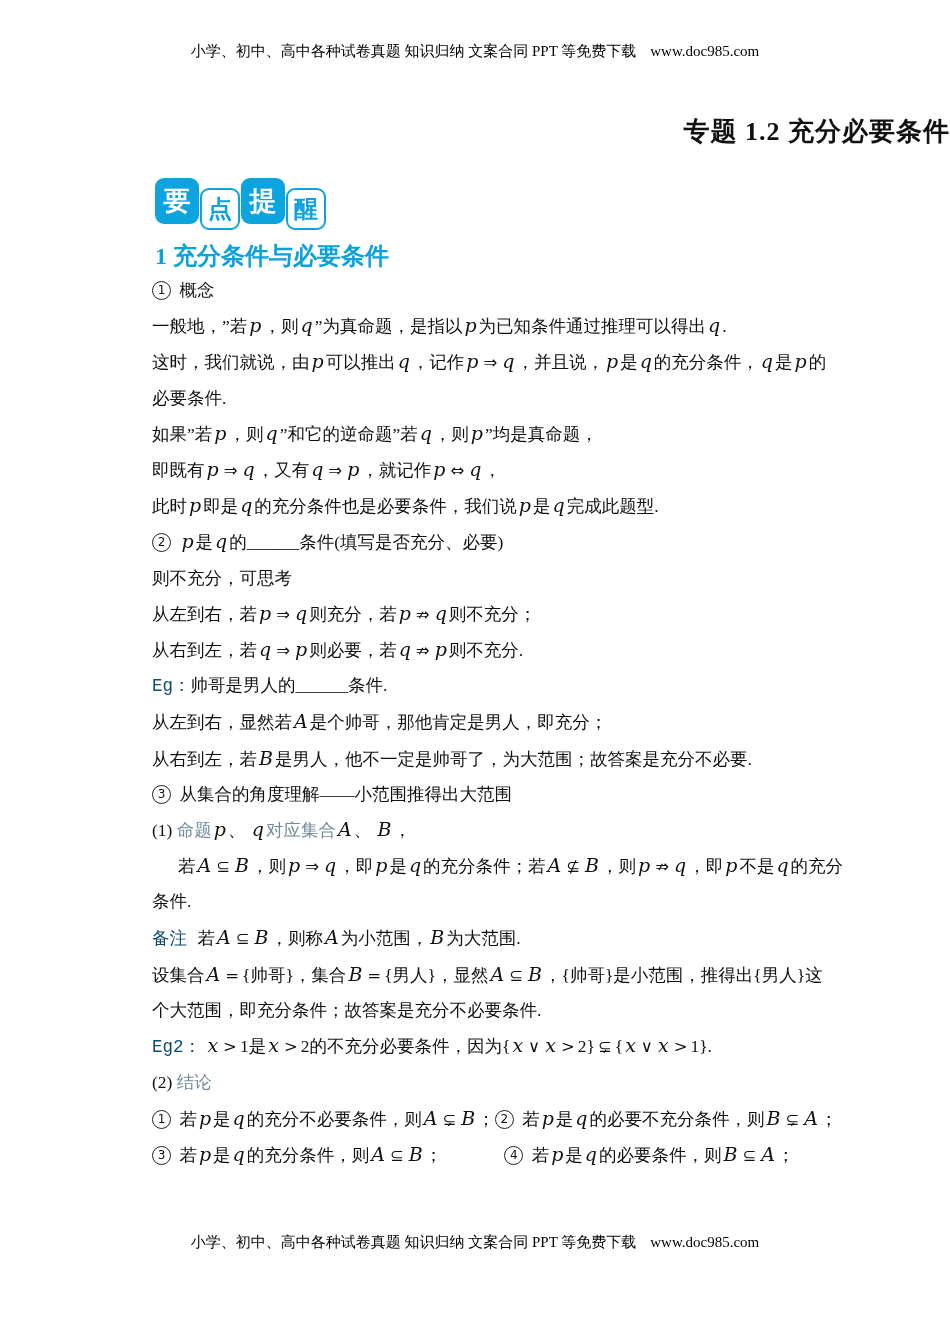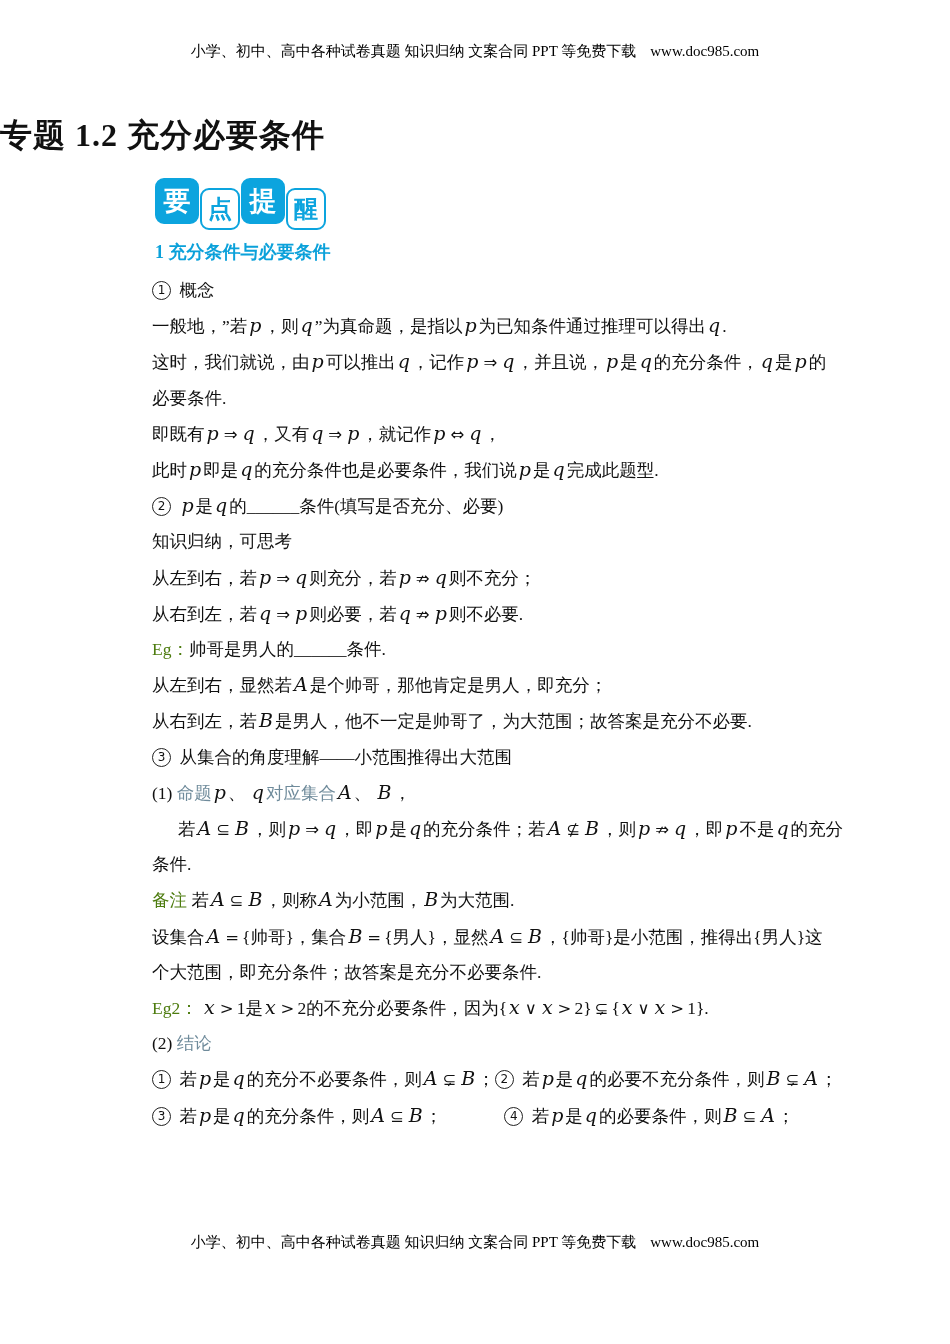--- a/index.html
+++ b/index.html
@@ -9,8 +9,8 @@
   .runhead .url{margin-left:14px;}
   .hdr{top:42px;}
   .ftr{top:1233px;}
-  .title{position:absolute;top:114px;left:0;width:100%;text-align:left;
-         font-size:32px;font-weight:bold;letter-spacing:1px;}
+  .title{position:absolute;top:114px;left:0;width:100%;text-align:right;
+         font-size:26px;font-weight:bold;letter-spacing:1px;}
   .badge{position:absolute;top:178px;left:155px;height:60px;white-space:nowrap;}
   .tile{display:inline-block;width:40px;height:42px;border-radius:9px;text-align:center;
         font-family:"DejaVu Sans","Liberation Sans",sans-serif;font-weight:bold;

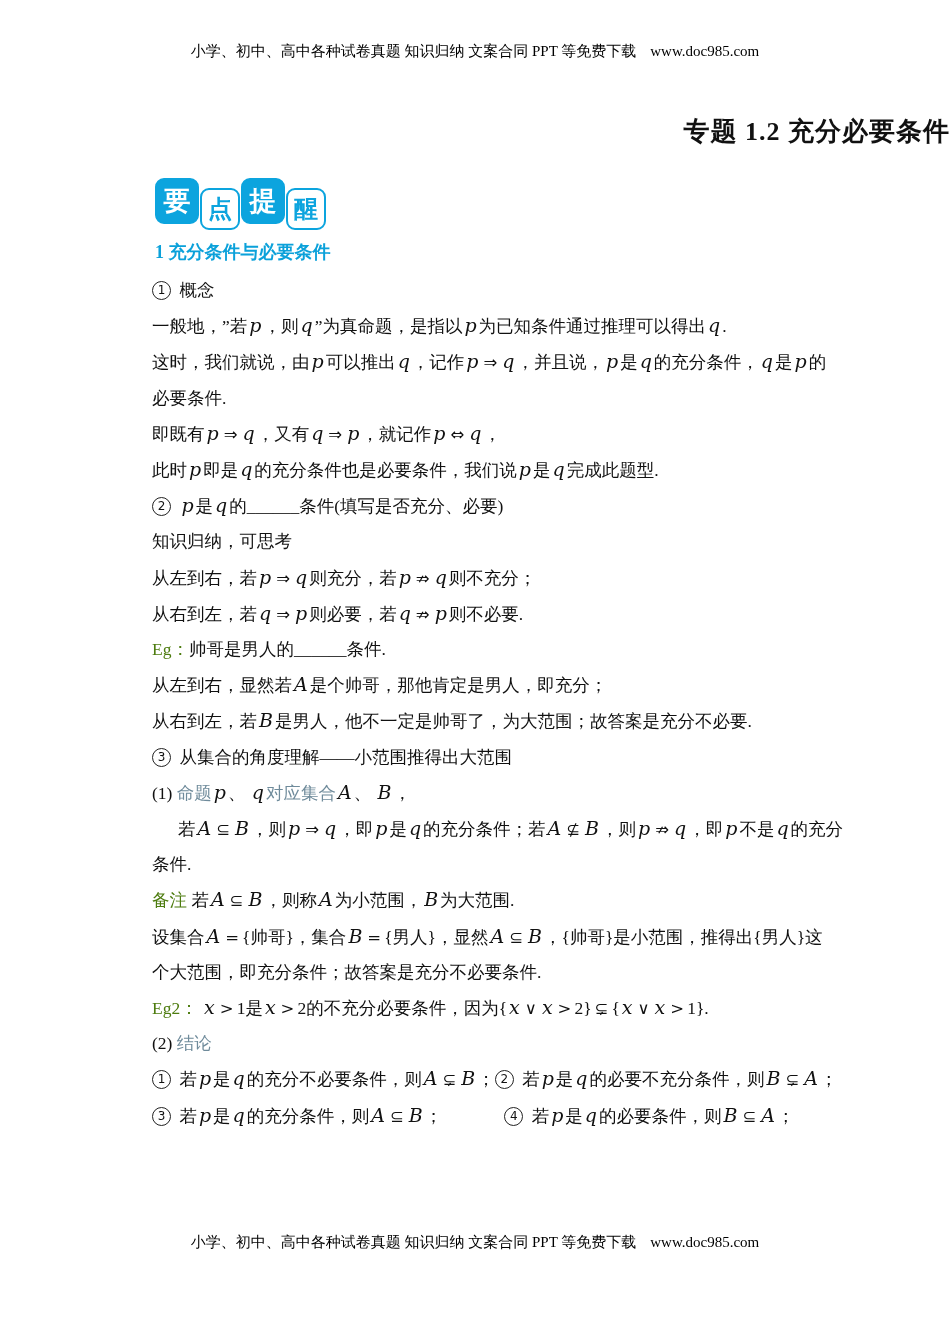--- a/index.html
+++ b/index.html
@@ -18,7 +18,7 @@
   .tile.solid{background:#0ca4de;color:#fff;border:2px solid #0ca4de;}
   .tile.outline{background:#fff;color:#0ca4de;border:2px solid #0ca4de;transform:translateY(10px);
         width:36px;height:38px;font-size:24px;line-height:38px;}
-  .section-heading{position:absolute;top:240px;left:155px;font-size:18px;font-weight:bold;color:#0ba1da;}
+  .section-heading{position:absolute;top:240px;left:155px;font-size:24px;font-weight:bold;color:#0ba1da;}
   .content{position:absolute;top:273px;left:152px;width:790px;}
   .line{line-height:35.2px;white-space:nowrap;font-size:17.5px;}
   .seg-t{}

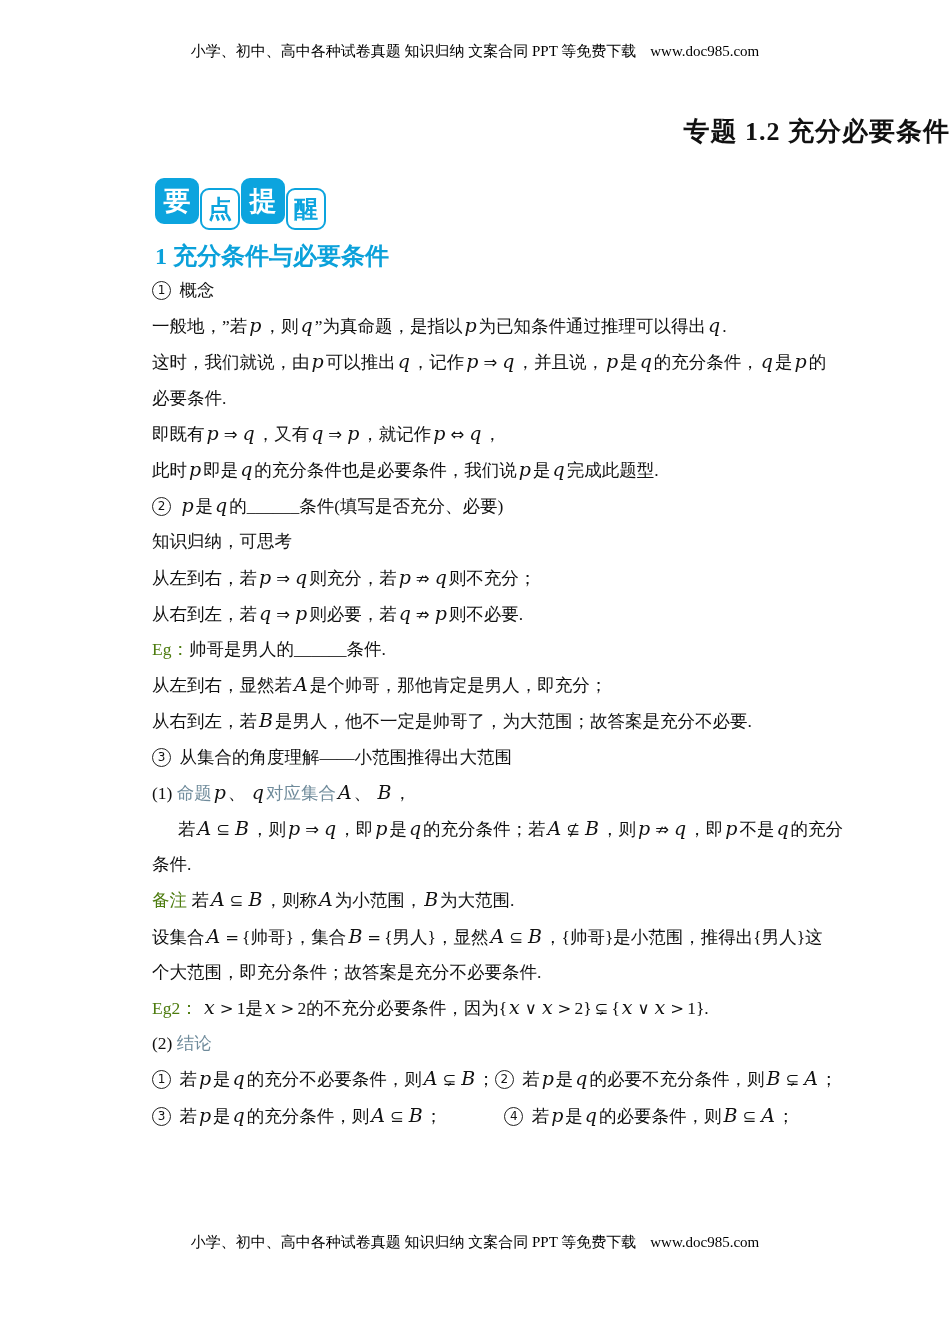--- a/index.html
+++ b/index.html
@@ -52,6 +52,7 @@
       <div class="line"><span class="seg-t">一般地，”若</span><span class="seg-m">p</span><span class="seg-t">，则</span><span class="seg-m">q</span><span class="seg-t">”为真命题，是指以</span><span class="seg-m">p</span><span class="seg-t">为已知条件通过推理可以得出</span><span class="seg-m">q</span><span class="seg-t">.</span></div>
       <div class="line"><span class="seg-t">这时，我们就说，由</span><span class="seg-m">p</span><span class="seg-t">可以推出</span><span class="seg-m">q</span><span class="seg-t">，记作</span><span class="seg-m">p</span><span class="seg-y">⇒</span><span class="seg-m">q</span><span class="seg-t">，并且说，</span><span class="seg-m">p</span><span class="seg-t">是</span><span class="seg-m">q</span><span class="seg-t">的充分条件，</span><span class="seg-m">q</span><span class="seg-t">是</span><span class="seg-m">p</span><span class="seg-t">的</span></div>
       <div class="line"><span class="seg-t">必要条件.</span></div>
+      <div class="line"><span class="seg-t">如果”若</span><span class="seg-m">p</span><span class="seg-t">，则</span><span class="seg-m">q</span><span class="seg-t">”和它的逆命题”若</span><span class="seg-m">q</span><span class="seg-t">，则</span><span class="seg-m">p</span><span class="seg-t">”均是真命题，</span></div>
       <div class="line"><span class="seg-t">即既有</span><span class="seg-m">p</span><span class="seg-y">⇒</span><span class="seg-m">q</span><span class="seg-t">，又有</span><span class="seg-m">q</span><span class="seg-y">⇒</span><span class="seg-m">p</span><span class="seg-t">，就记作</span><span class="seg-m">p</span><span class="seg-y">⇔</span><span class="seg-m">q</span><span class="seg-t">，</span></div>
       <div class="line"><span class="seg-t">此时</span><span class="seg-m">p</span><span class="seg-t">即是</span><span class="seg-m">q</span><span class="seg-t">的充分条件也是必要条件，我们说</span><span class="seg-m">p</span><span class="seg-t">是</span><span class="seg-m">q</span><span class="seg-t">完成此题型.</span></div>
       <div class="line"><span class="seg-c">2</span><span class="seg-t"> </span><span class="seg-m">p</span><span class="seg-t">是</span><span class="seg-m">q</span><span class="seg-t">的</span><span class="seg-u">______</span><span class="seg-t">条件(填写是否充分、必要)</span></div>

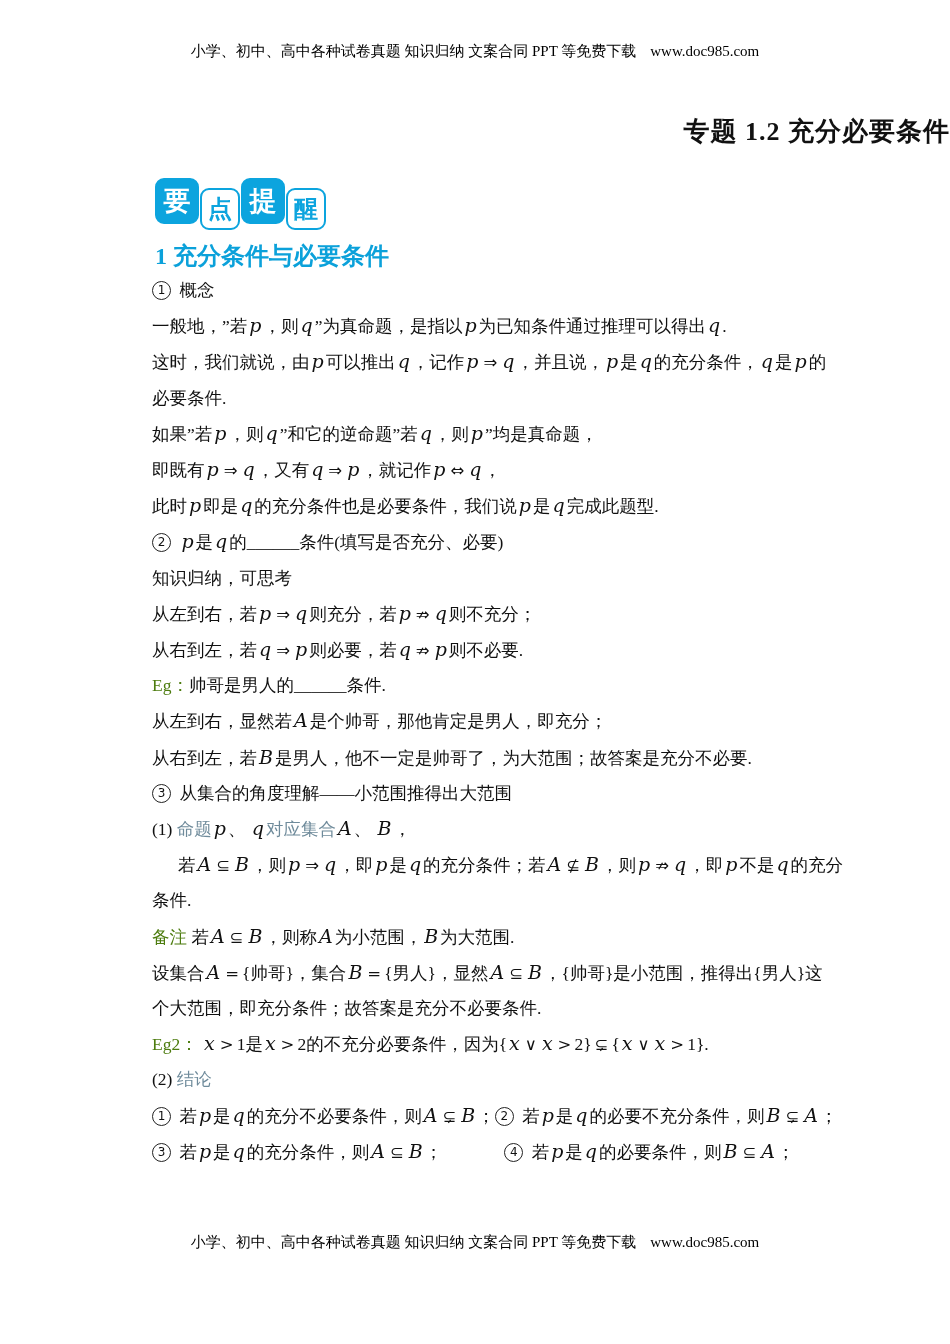--- a/index.html
+++ b/index.html
@@ -56,7 +56,7 @@
       <div class="line"><span class="seg-t">即既有</span><span class="seg-m">p</span><span class="seg-y">⇒</span><span class="seg-m">q</span><span class="seg-t">，又有</span><span class="seg-m">q</span><span class="seg-y">⇒</span><span class="seg-m">p</span><span class="seg-t">，就记作</span><span class="seg-m">p</span><span class="seg-y">⇔</span><span class="seg-m">q</span><span class="seg-t">，</span></div>
       <div class="line"><span class="seg-t">此时</span><span class="seg-m">p</span><span class="seg-t">即是</span><span class="seg-m">q</span><span class="seg-t">的充分条件也是必要条件，我们说</span><span class="seg-m">p</span><span class="seg-t">是</span><span class="seg-m">q</span><span class="seg-t">完成此题型.</span></div>
       <div class="line"><span class="seg-c">2</span><span class="seg-t"> </span><span class="seg-m">p</span><span class="seg-t">是</span><span class="seg-m">q</span><span class="seg-t">的</span><span class="seg-u">______</span><span class="seg-t">条件(填写是否充分、必要)</span></div>
-      <div class="line"><span class="seg-t">知识归纳，可思考</span></div>
+      <div class="line"><span class="seg-t">则不充分，可思考</span></div>
       <div class="line"><span class="seg-t">从左到右，若</span><span class="seg-m">p</span><span class="seg-y">⇒</span><span class="seg-m">q</span><span class="seg-t">则充分，若</span><span class="seg-m">p</span><span class="seg-y">⇏</span><span class="seg-m">q</span><span class="seg-t">则不充分；</span></div>
       <div class="line"><span class="seg-t">从右到左，若</span><span class="seg-m">q</span><span class="seg-y">⇒</span><span class="seg-m">p</span><span class="seg-t">则必要，若</span><span class="seg-m">q</span><span class="seg-y">⇏</span><span class="seg-m">p</span><span class="seg-t">则不必要.</span></div>
       <div class="line"><span class="seg-r">Eg：</span><span class="seg-t">帅哥是男人的</span><span class="seg-u">______</span><span class="seg-t">条件.</span></div>

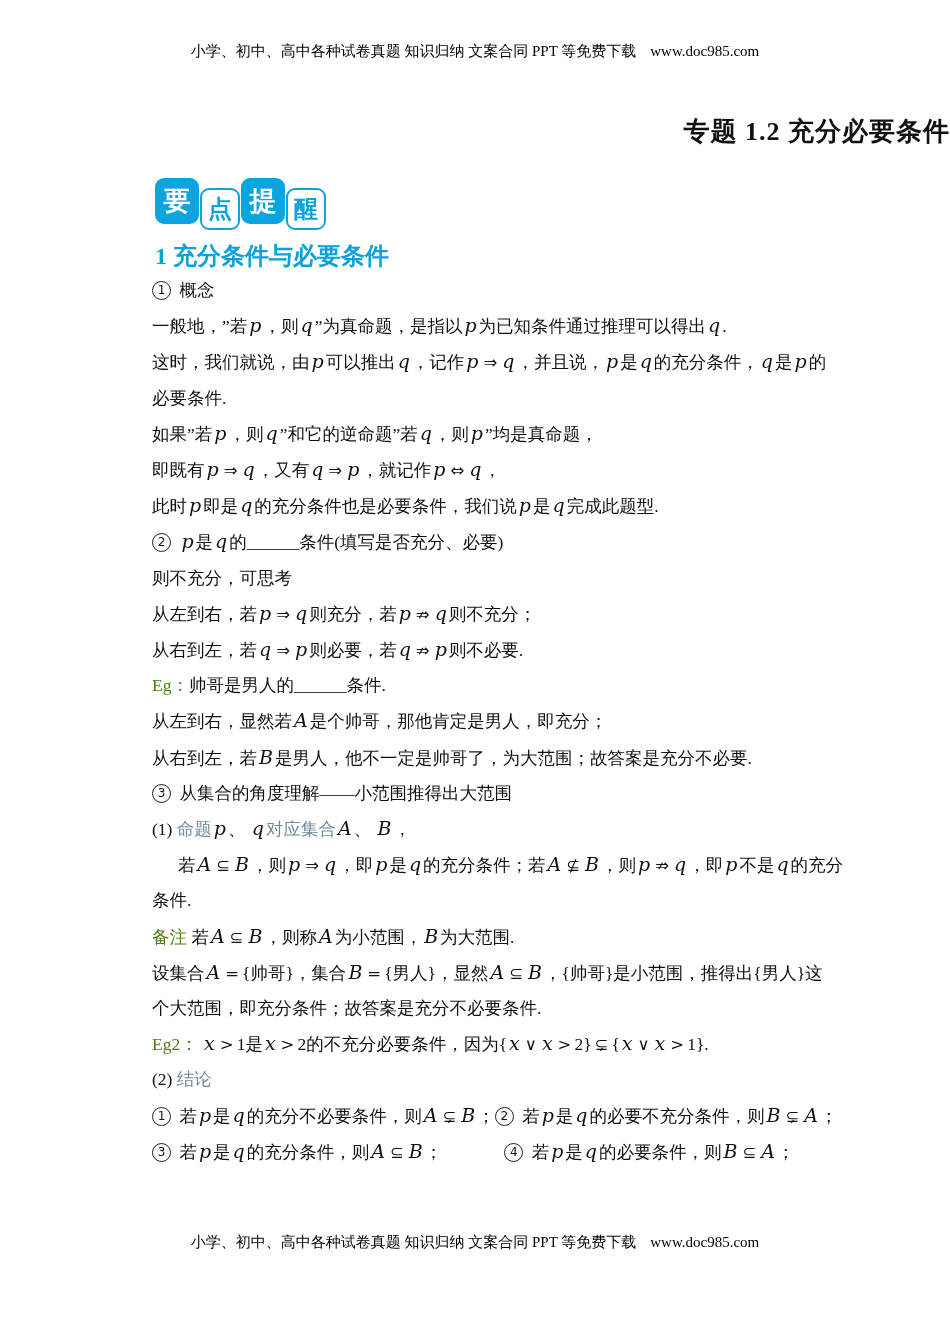--- a/index.html
+++ b/index.html
@@ -58,7 +58,7 @@
       <div class="line"><span class="seg-c">2</span><span class="seg-t"> </span><span class="seg-m">p</span><span class="seg-t">是</span><span class="seg-m">q</span><span class="seg-t">的</span><span class="seg-u">______</span><span class="seg-t">条件(填写是否充分、必要)</span></div>
       <div class="line"><span class="seg-t">则不充分，可思考</span></div>
       <div class="line"><span class="seg-t">从左到右，若</span><span class="seg-m">p</span><span class="seg-y">⇒</span><span class="seg-m">q</span><span class="seg-t">则充分，若</span><span class="seg-m">p</span><span class="seg-y">⇏</span><span class="seg-m">q</span><span class="seg-t">则不充分；</span></div>
-      <div class="line"><span class="seg-t">从右到左，若</span><span class="seg-m">q</span><span class="seg-y">⇒</span><span class="seg-m">p</span><span class="seg-t">则必要，若</span><span class="seg-m">q</span><span class="seg-y">⇏</span><span class="seg-m">p</span><span class="seg-t">则不必要.</span></div>
+      <div class="line"><span class="seg-t">从右到左，若</span><span class="seg-m">q</span><span class="seg-y">⇒</span><span class="seg-m">p</span><span class="seg-t">则必要，若</span><span class="seg-m">q</span><span class="seg-y">⇏</span><span class="seg-m">p</span><span class="seg-t">则不充分.</span></div>
       <div class="line"><span class="seg-r">Eg：</span><span class="seg-t">帅哥是男人的</span><span class="seg-u">______</span><span class="seg-t">条件.</span></div>
       <div class="line"><span class="seg-t">从左到右，显然若</span><span class="seg-m">A</span><span class="seg-t">是个帅哥，那他肯定是男人，即充分；</span></div>
       <div class="line"><span class="seg-t">从右到左，若</span><span class="seg-m">B</span><span class="seg-t">是男人，他不一定是帅哥了，为大范围；故答案是充分不必要.</span></div>

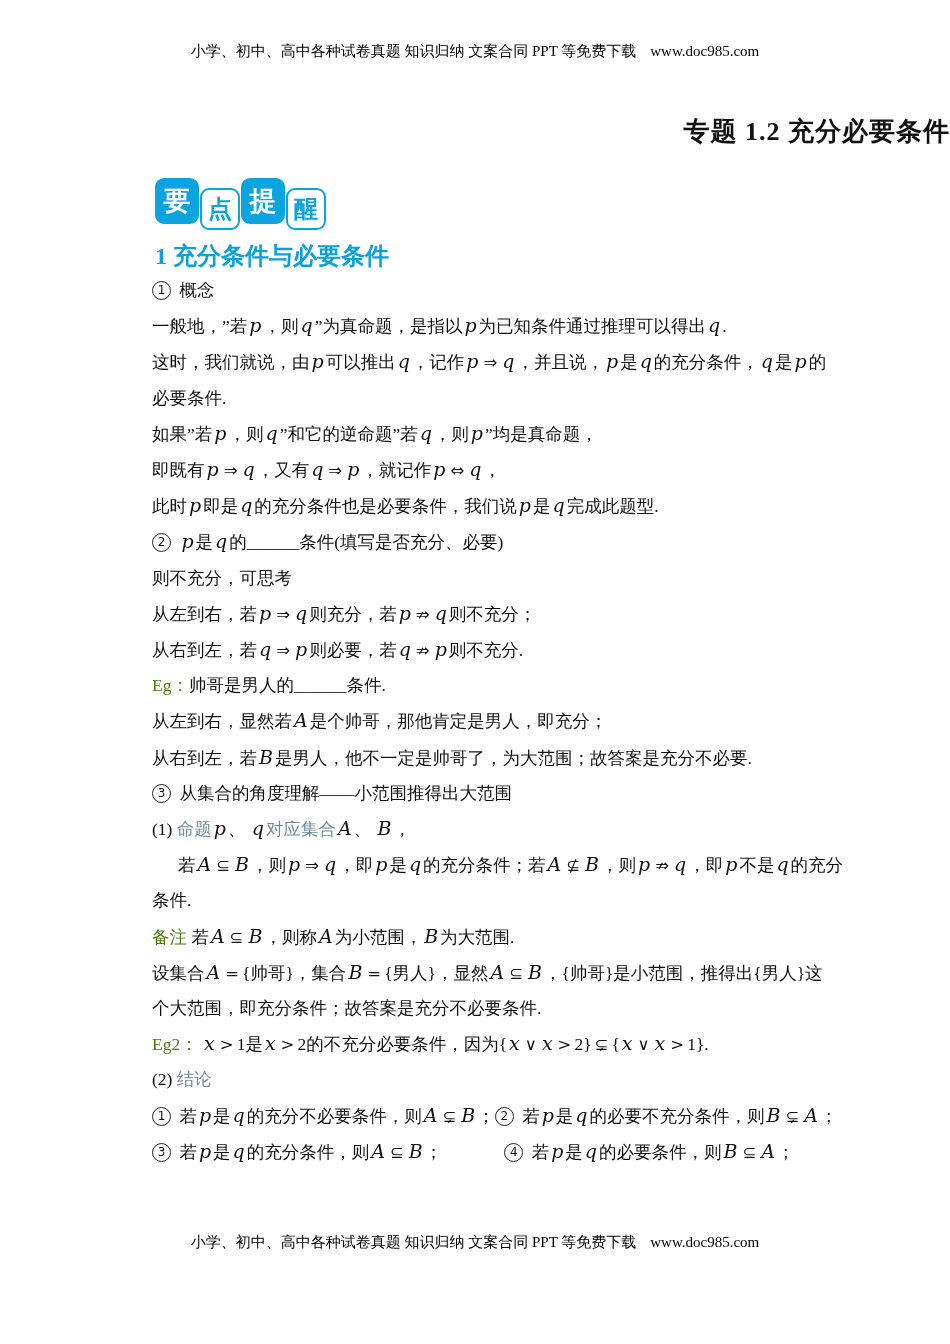--- a/index.html
+++ b/index.html
@@ -24,7 +24,7 @@
   .seg-t{}
   .seg-m{font-style:italic;font-family:"DejaVu Serif","Liberation Serif",serif;font-size:19px;padding:0 2px;}
   .seg-y{font-family:"DejaVu Sans","Liberation Sans",sans-serif;font-size:16.5px;padding:0 3px;}
-  .seg-r{color:#4d7c0f;}
+  .seg-r{color:#0c4a6e;font-family:Liberation Mono, monospace;}
   .seg-g{color:#6f8b9b;margin-top:11px;}
   .seg-u{letter-spacing:0;}
   .seg-sp{display:inline-block;width:62px;}

